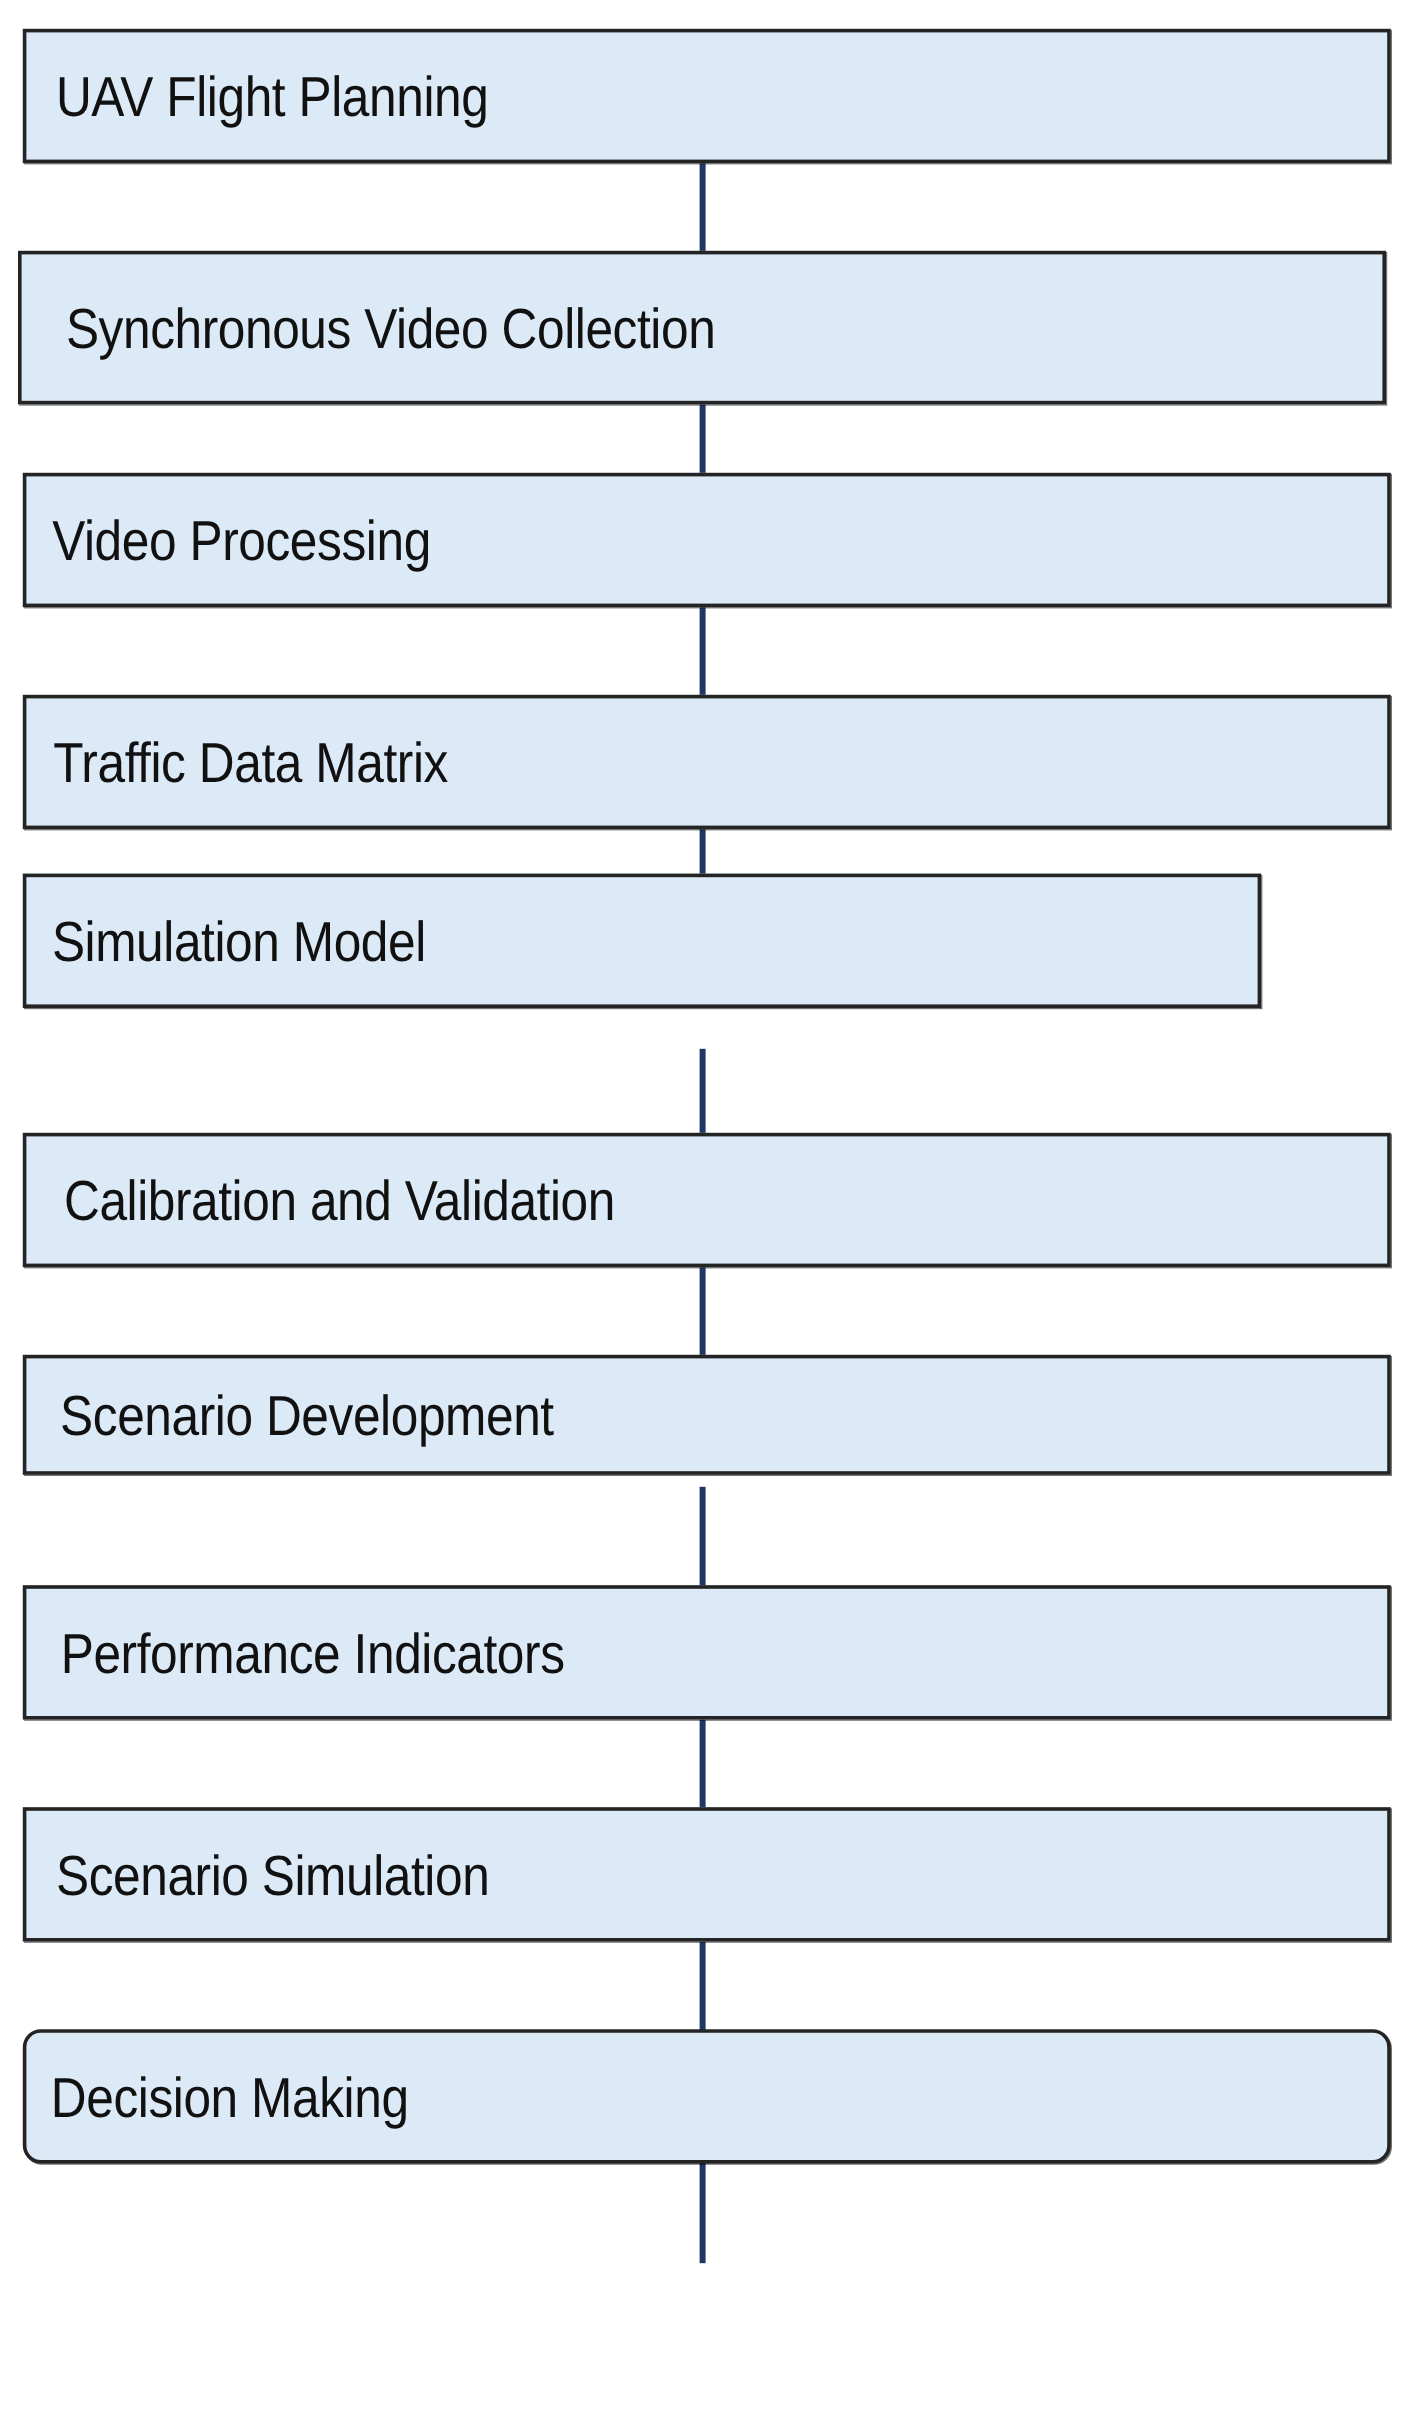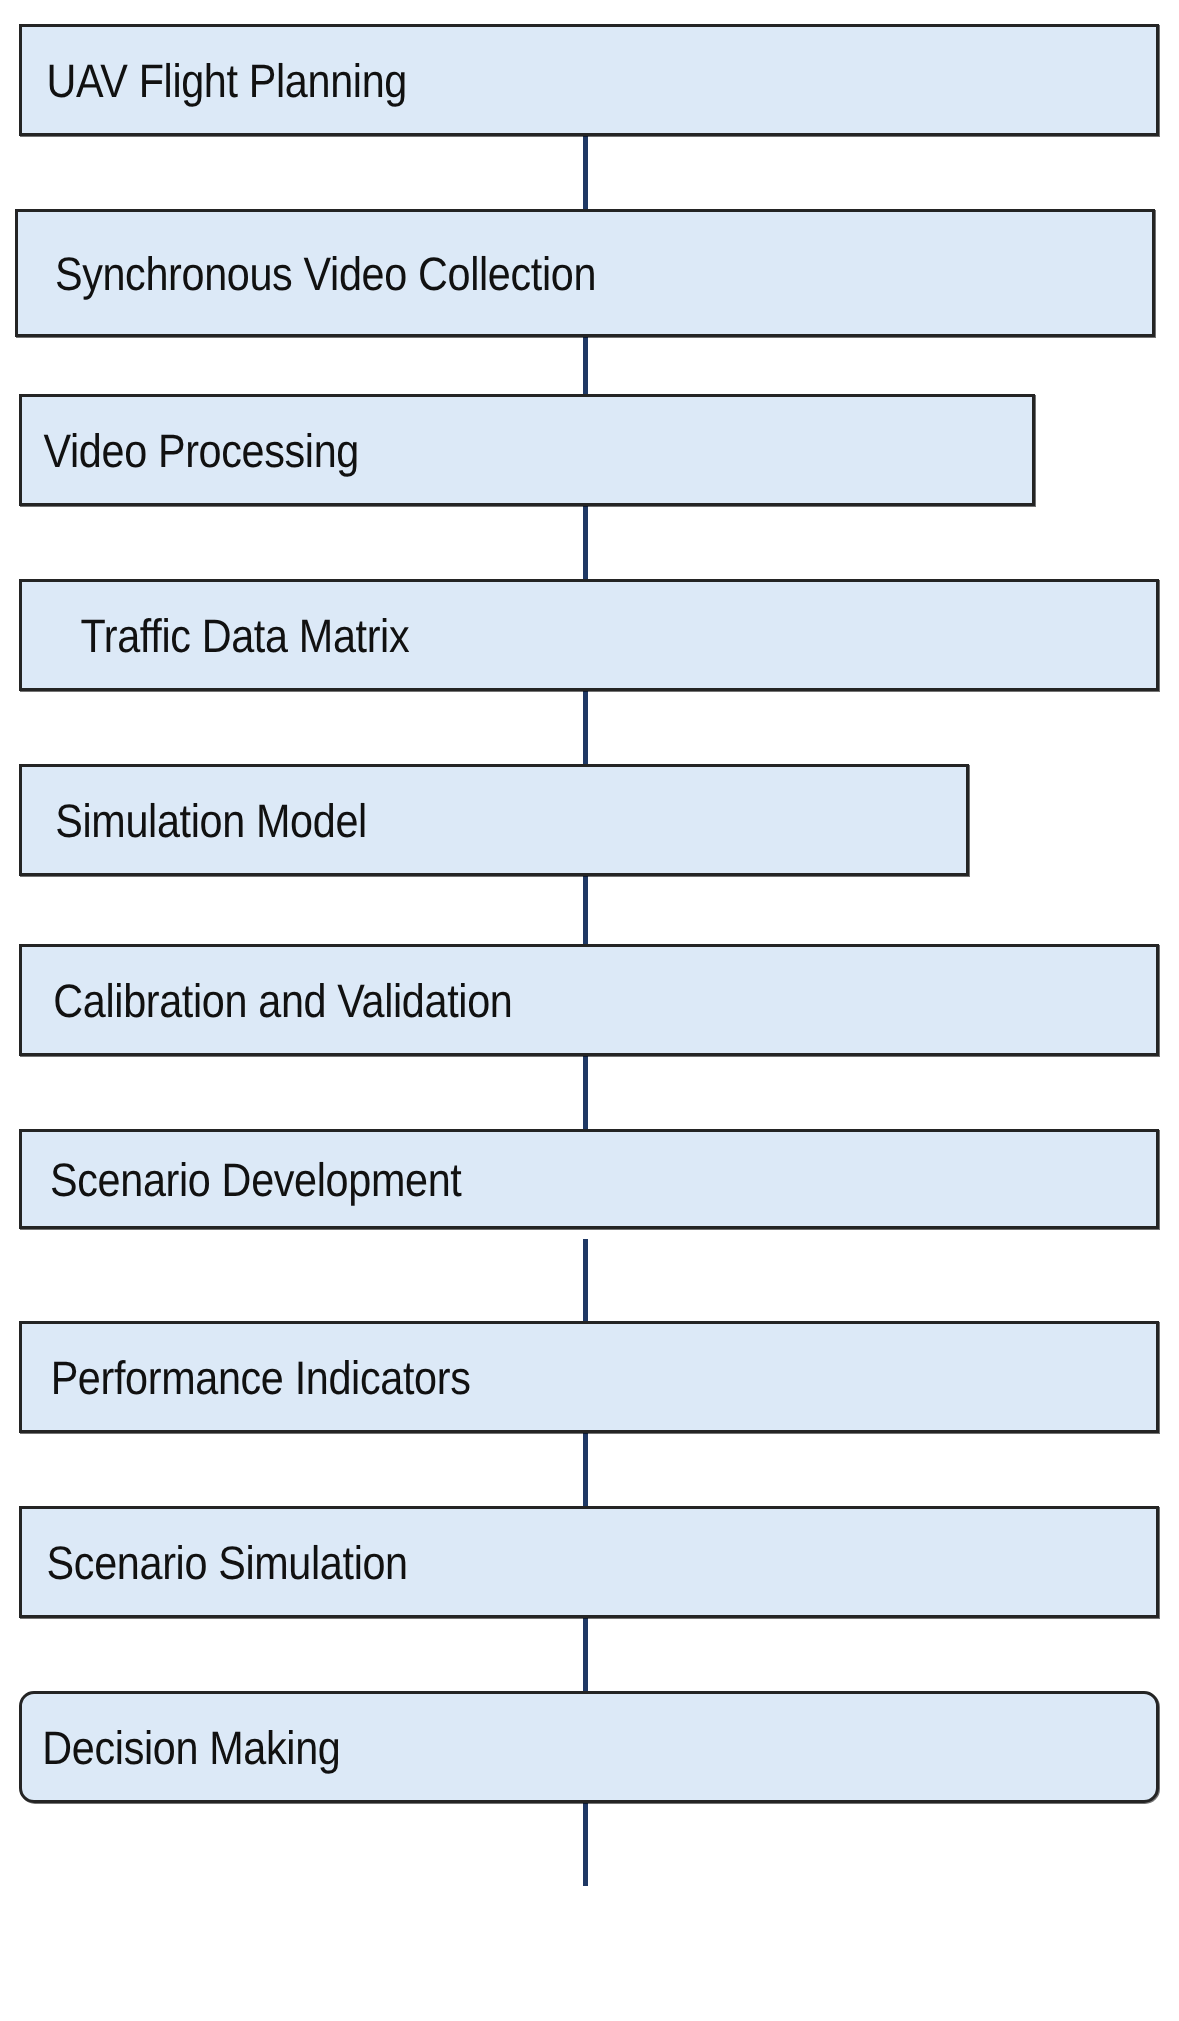--- a/index.html
+++ b/index.html
@@ -81,7 +81,7 @@
     <div class="node" style="top: 209px; left: 15px; width: 1140px; height: 128px;">
       <span class="node-label">Synchronous Video Collection</span>
     </div>
-    <div class="node" style="top: 394px; left: 19px; width: 1016px; height: 112px;">
+    <div class="node" style="top: 394px; left: 19px; width: 1140px; height: 112px;">
       <span class="node-label">Video Processing</span>
     </div>
     <div class="node" style="top: 579px; left: 19px; width: 1140px; height: 112px; padding-left: 36px;">

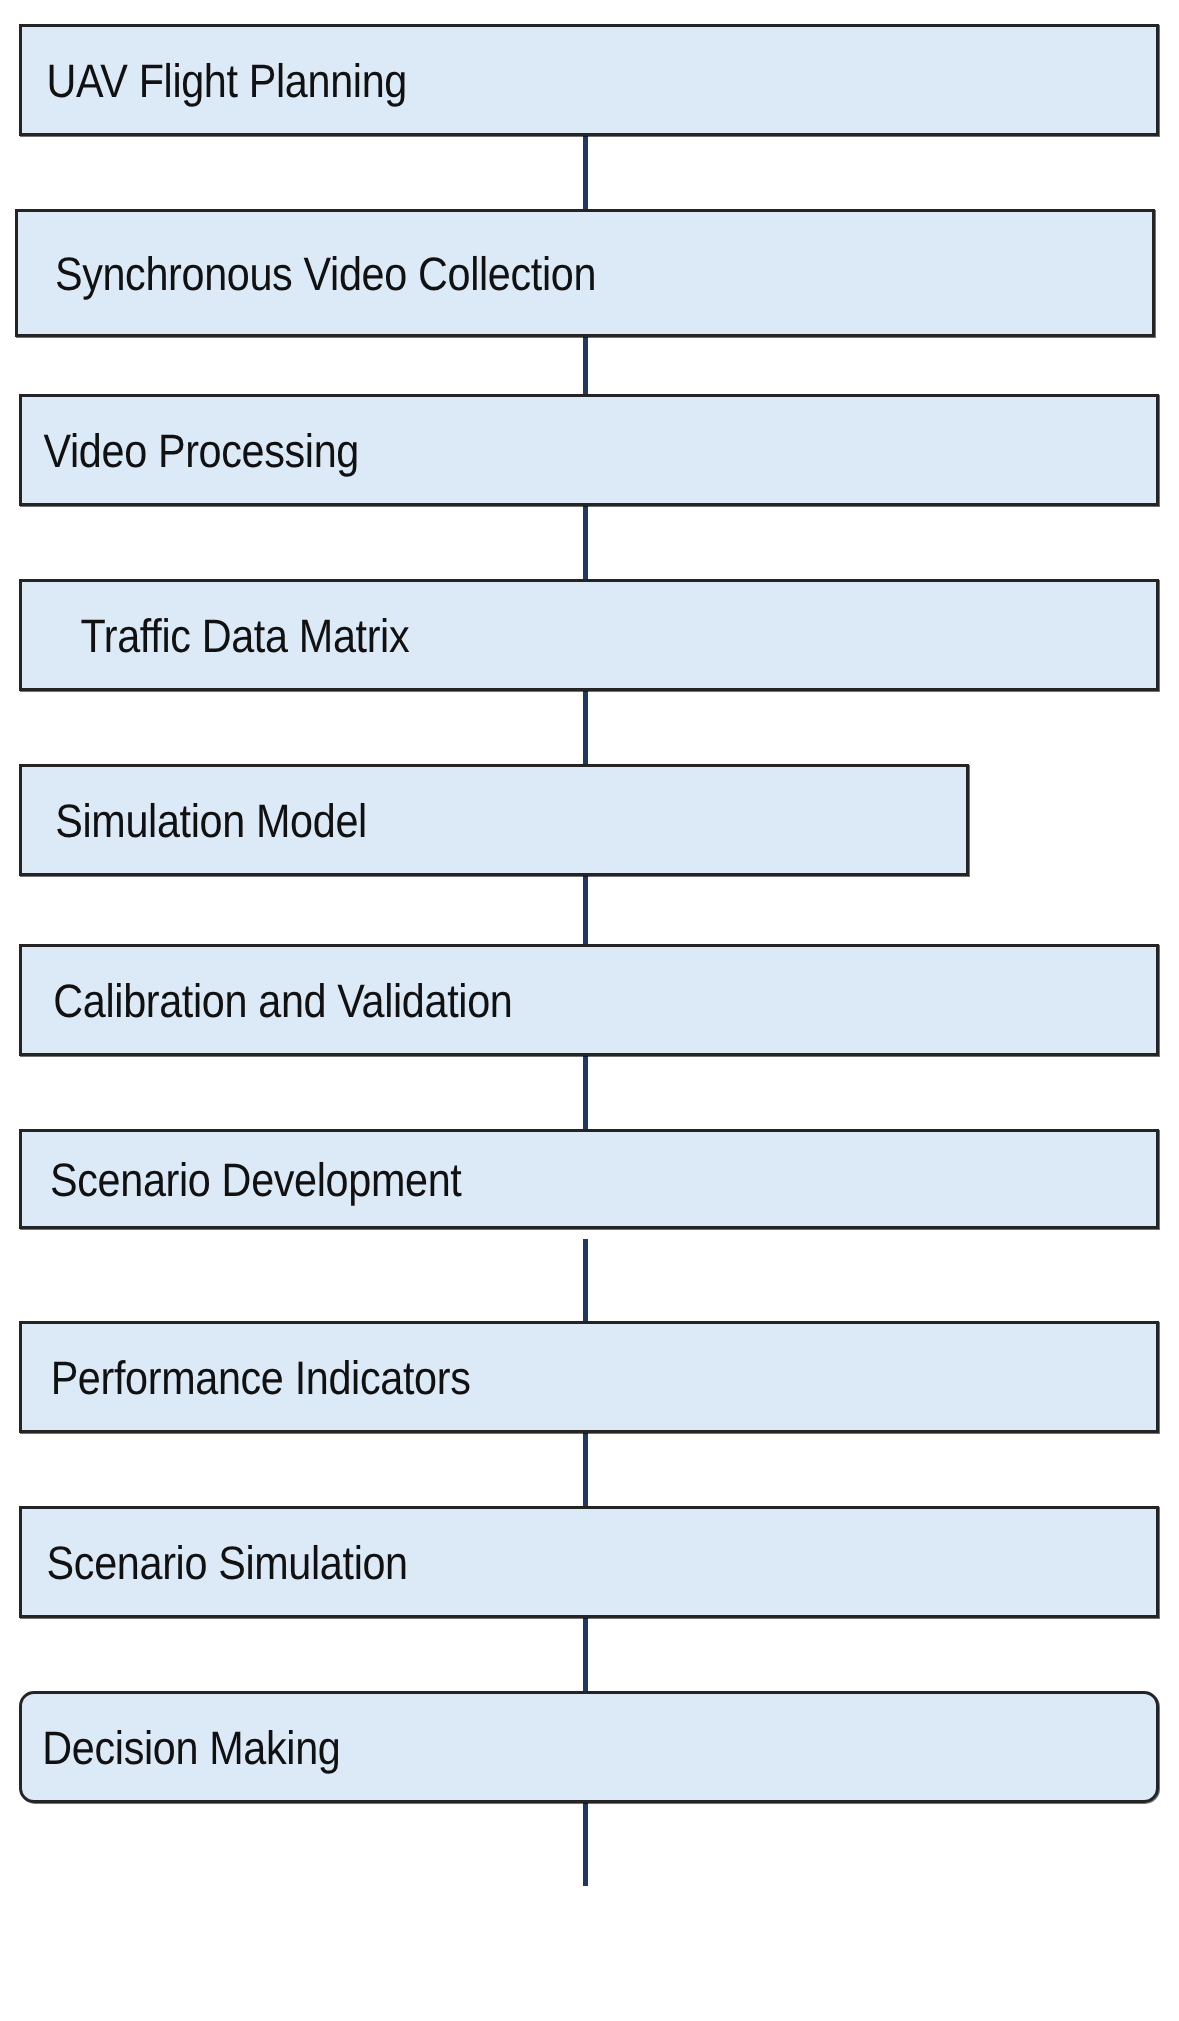--- a/index.html
+++ b/index.html
@@ -84,7 +84,7 @@
     <div class="node" style="top: 394px; left: 19px; width: 1140px; height: 112px;">
       <span class="node-label">Video Processing</span>
     </div>
-    <div class="node" style="top: 579px; left: 19px; width: 1140px; height: 112px; padding-left: 36px;">
+    <div class="node" style="top: 579px; left: 19px; width: 1140px; height: 112px;">
       <span class="node-label">Traffic Data Matrix</span>
     </div>
     <div class="node" style="top: 764px; left: 19px; width: 950px; height: 112px; padding-left: 12px;">

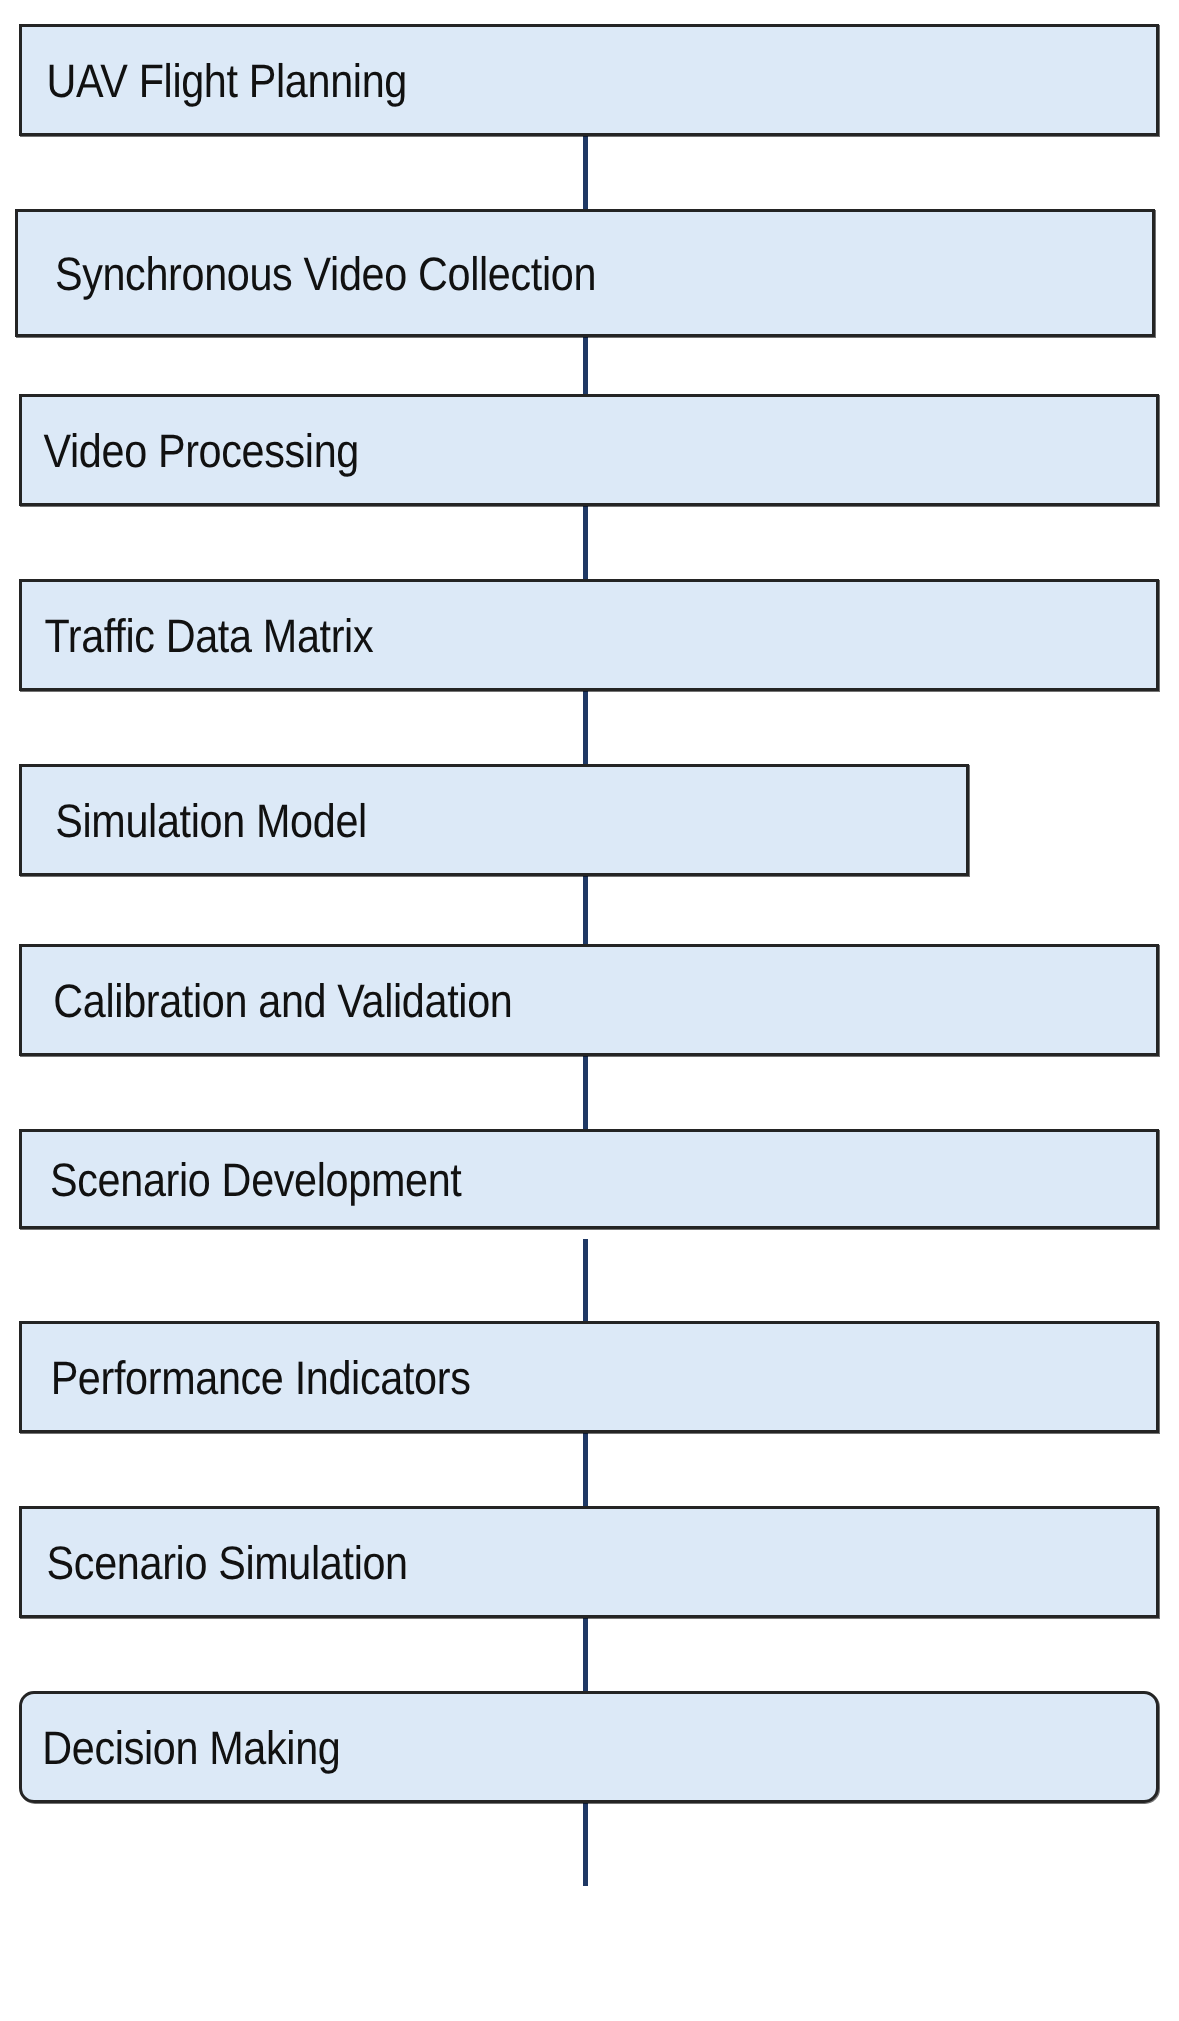--- a/index.html
+++ b/index.html
@@ -87,7 +87,7 @@
     <div class="node" style="top: 579px; left: 19px; width: 1140px; height: 112px;">
       <span class="node-label">Traffic Data Matrix</span>
     </div>
-    <div class="node" style="top: 764px; left: 19px; width: 950px; height: 112px; padding-left: 12px;">
+    <div class="node" style="top: 728px; left: 19px; width: 1032px; height: 112px;">
       <span class="node-label">Simulation Model</span>
     </div>
     <div class="node" style="top: 944px; left: 19px; width: 1140px; height: 112px;">

